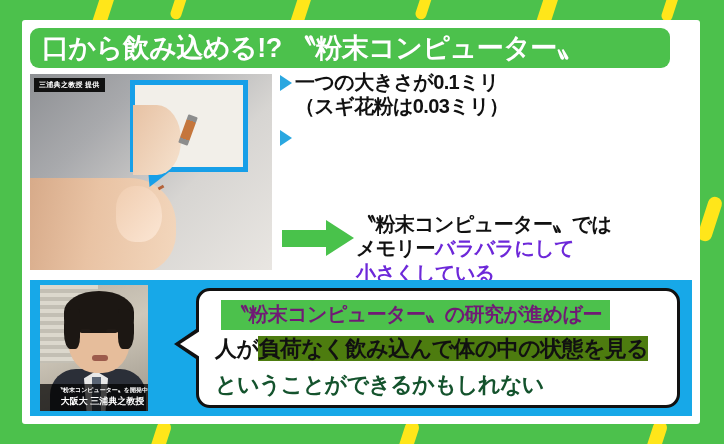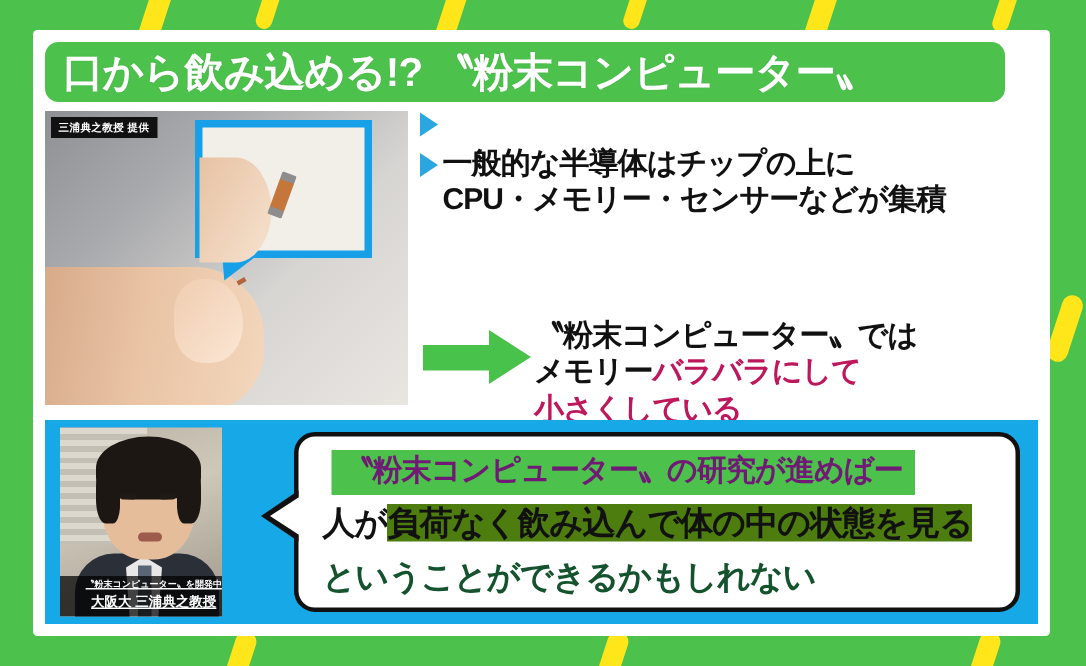--- a/index.html
+++ b/index.html
@@ -211,6 +211,8 @@
     <div class="bullets">
       <div class="bullet">
         <span class="tri"></span>
+        <span class="btext">一つの大きさが0.1ミリ
+（スギ花粉は0.03ミリ）</span>
       </div>
       <div class="bullet">
         <span class="tri"></span>

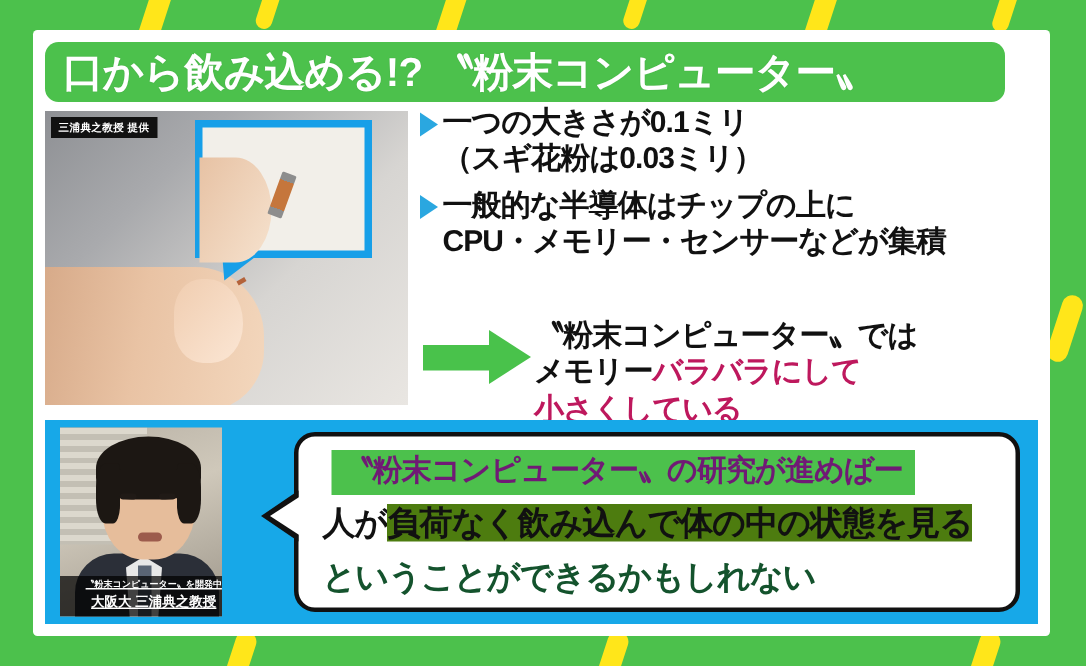--- a/index.html
+++ b/index.html
@@ -216,8 +216,6 @@
       </div>
       <div class="bullet">
         <span class="tri"></span>
-        <span class="btext">一般的な半導体はチップの上に
-CPU・メモリー・センサーなどが集積</span>
       </div>
     </div>
 

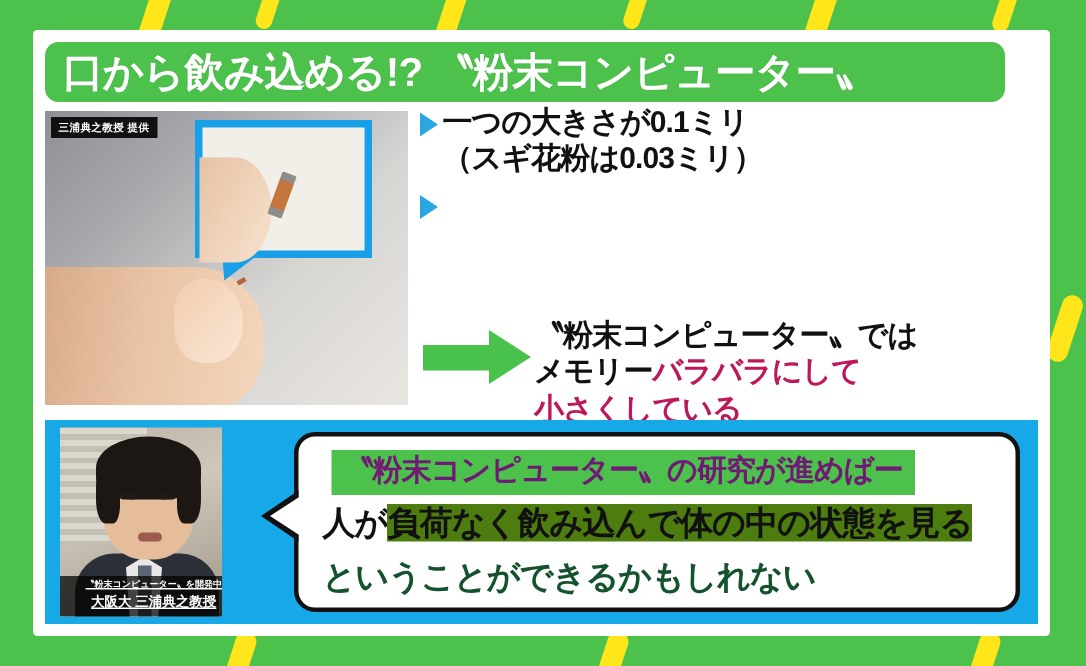--- a/index.html
+++ b/index.html
@@ -97,7 +97,7 @@
     border-left:28px solid #49c24b;
   }
   .arrow-text{font-size:20px;font-weight:bold;color:#111;line-height:1.22;letter-spacing:-0.6px;}
-  .hl-green{color:#be185d;}
+  .hl-green{color:#6d28d9;}
 
   
   .blue-panel{

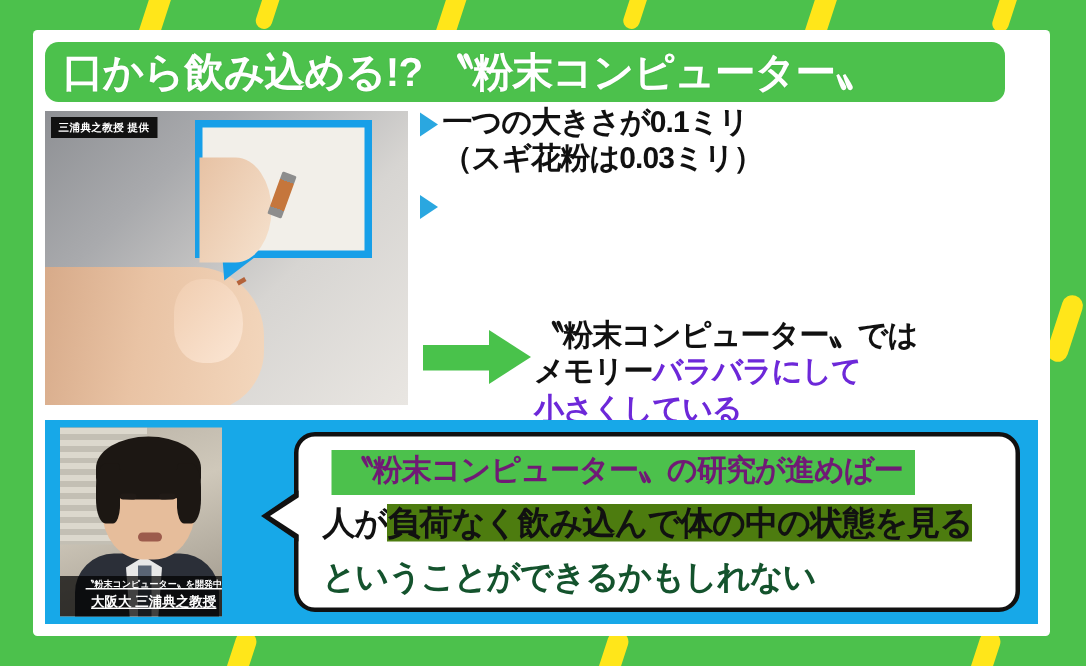--- a/index.html
+++ b/index.html
@@ -145,7 +145,7 @@
   }
   .name-cap{
     position:absolute;left:0;bottom:0;width:125px;background:rgba(0,0,0,.72);
-    color:#fff;text-align:center;padding:2px 0 3px;text-decoration:underline;
+    color:#fff;text-align:center;padding:2px 0 3px;
   }
   .name-cap .l1{font-size:6px;font-weight:bold;line-height:1.5;}
   .name-cap .l2{font-size:9px;font-weight:bold;line-height:1.4;}

